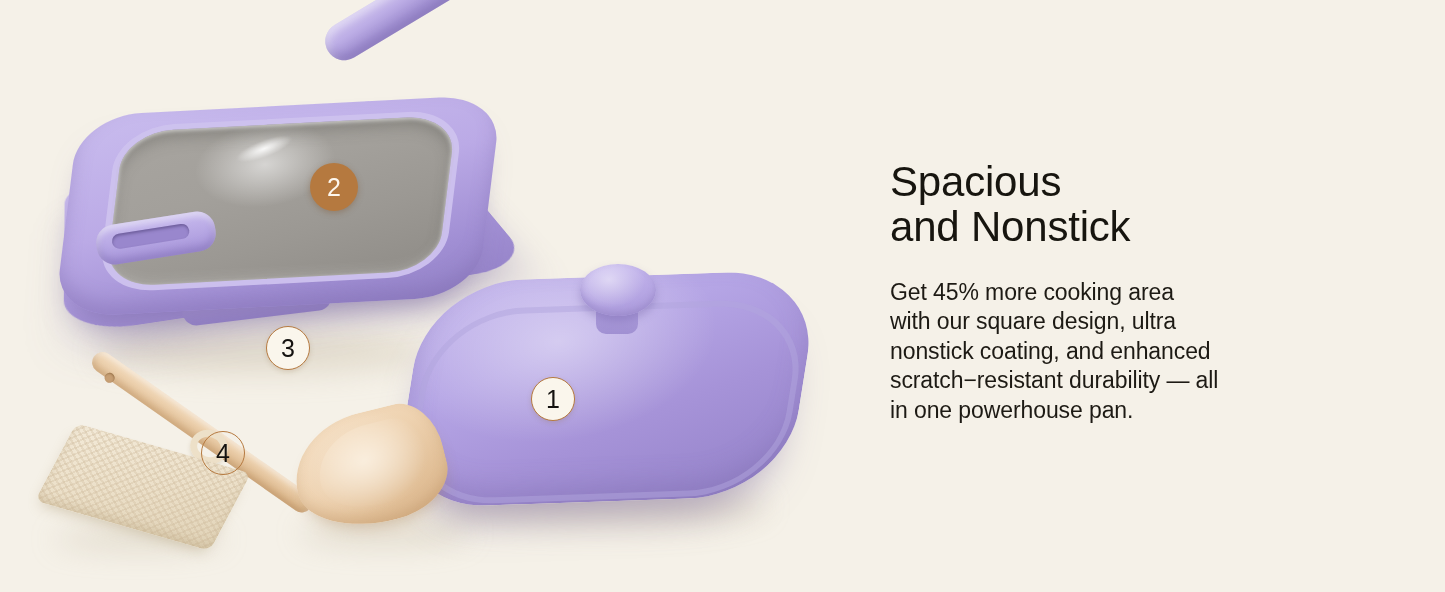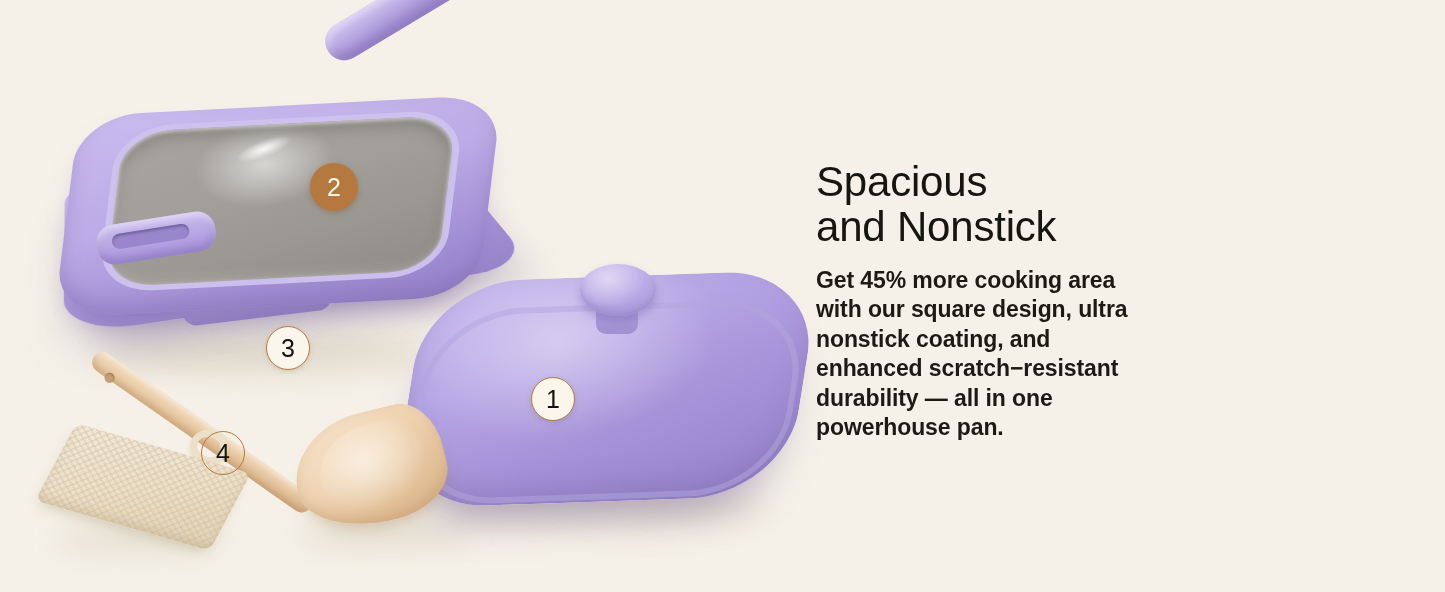--- a/index.html
+++ b/index.html
@@ -232,7 +232,7 @@
   #badge-4{ left:201px; top:431px; }
 
   
-  .copy { position:absolute; left:816px; top:160px; width:330px; }
+  .copy { position:absolute; left:890px; top:160px; width:330px; }
   .headline{
     font-size:42px; line-height:1.07; font-weight:300;
     color:#17150f; letter-spacing:-.2px; white-space:pre-line;

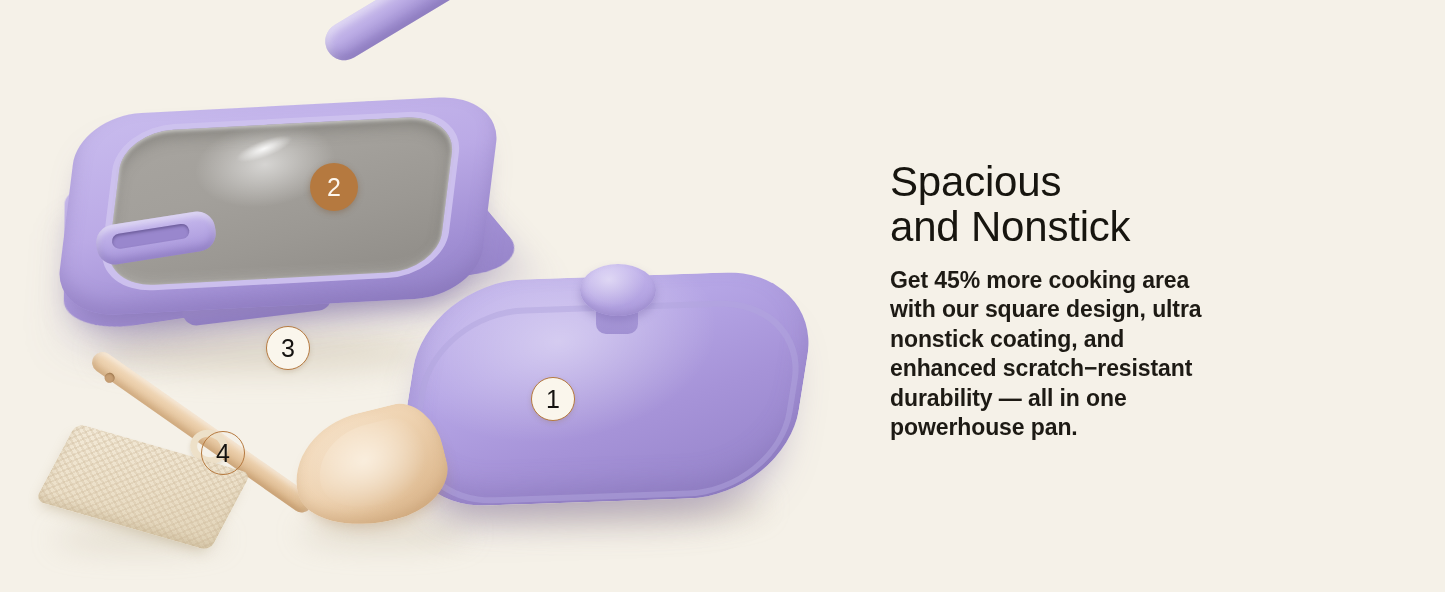--- a/index.html
+++ b/index.html
@@ -238,8 +238,8 @@
     color:#17150f; letter-spacing:-.2px; white-space:pre-line;
   }
   .body{
-    margin-top:16px;
-    font-size:23px; line-height:1.28; font-weight:700;
+    margin-top:28px;
+    font-size:23px; line-height:1.28; font-weight:400;
     color:#1d1a14; letter-spacing:-.1px; white-space:pre-line;
   }
 </style>

